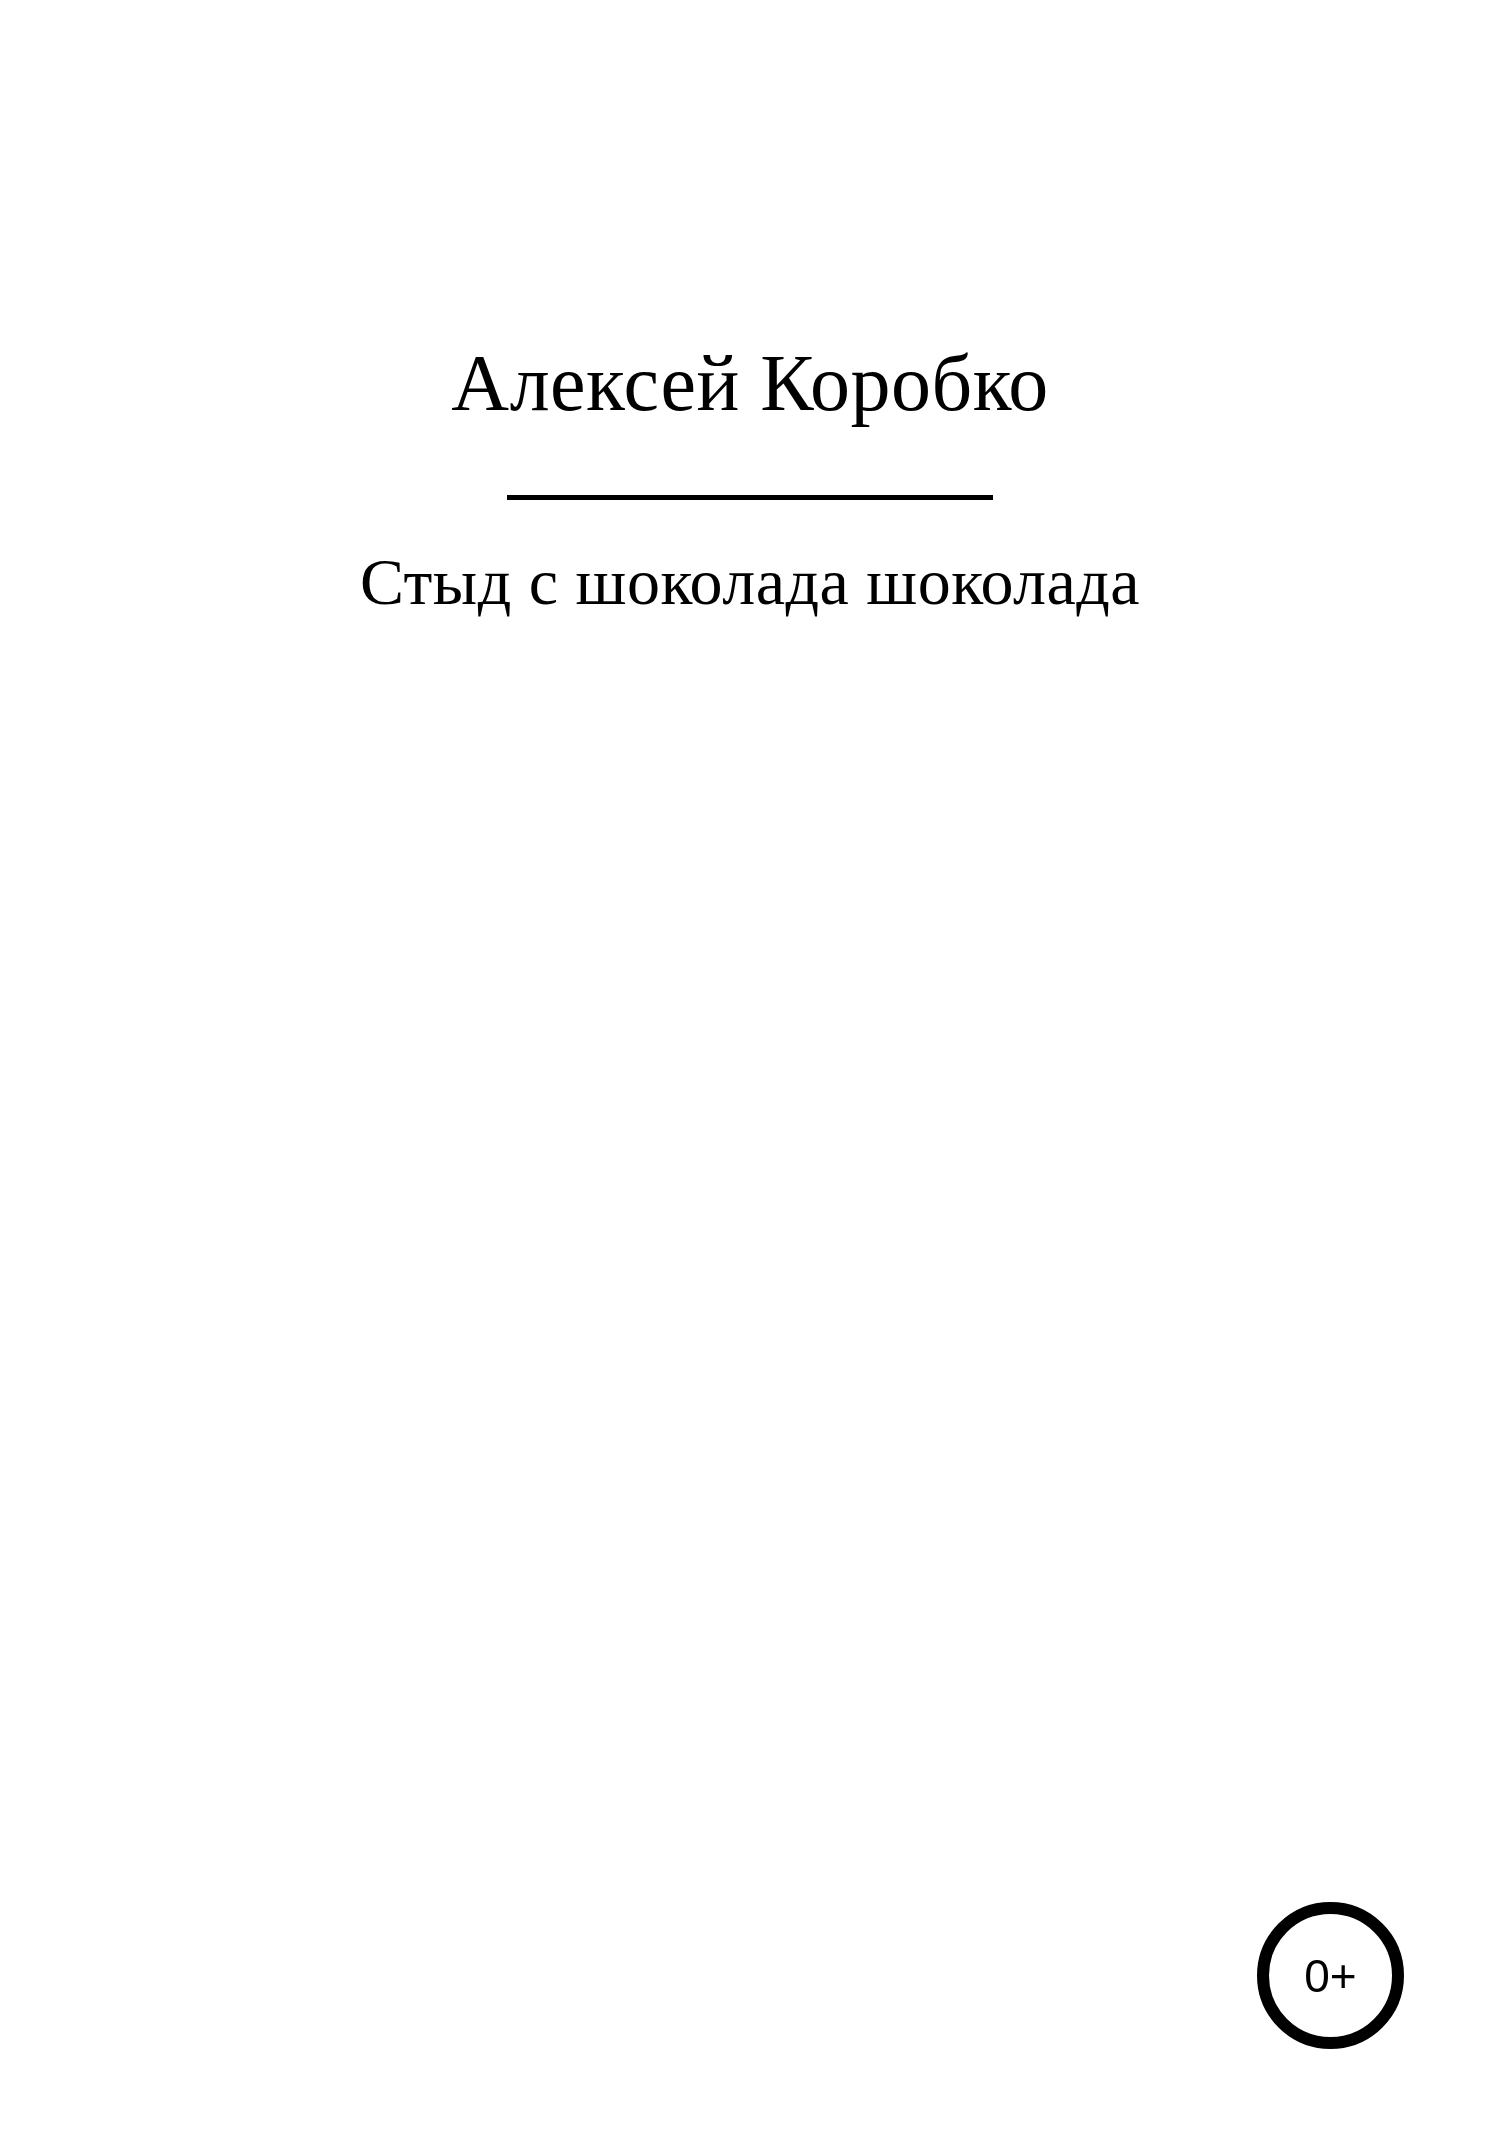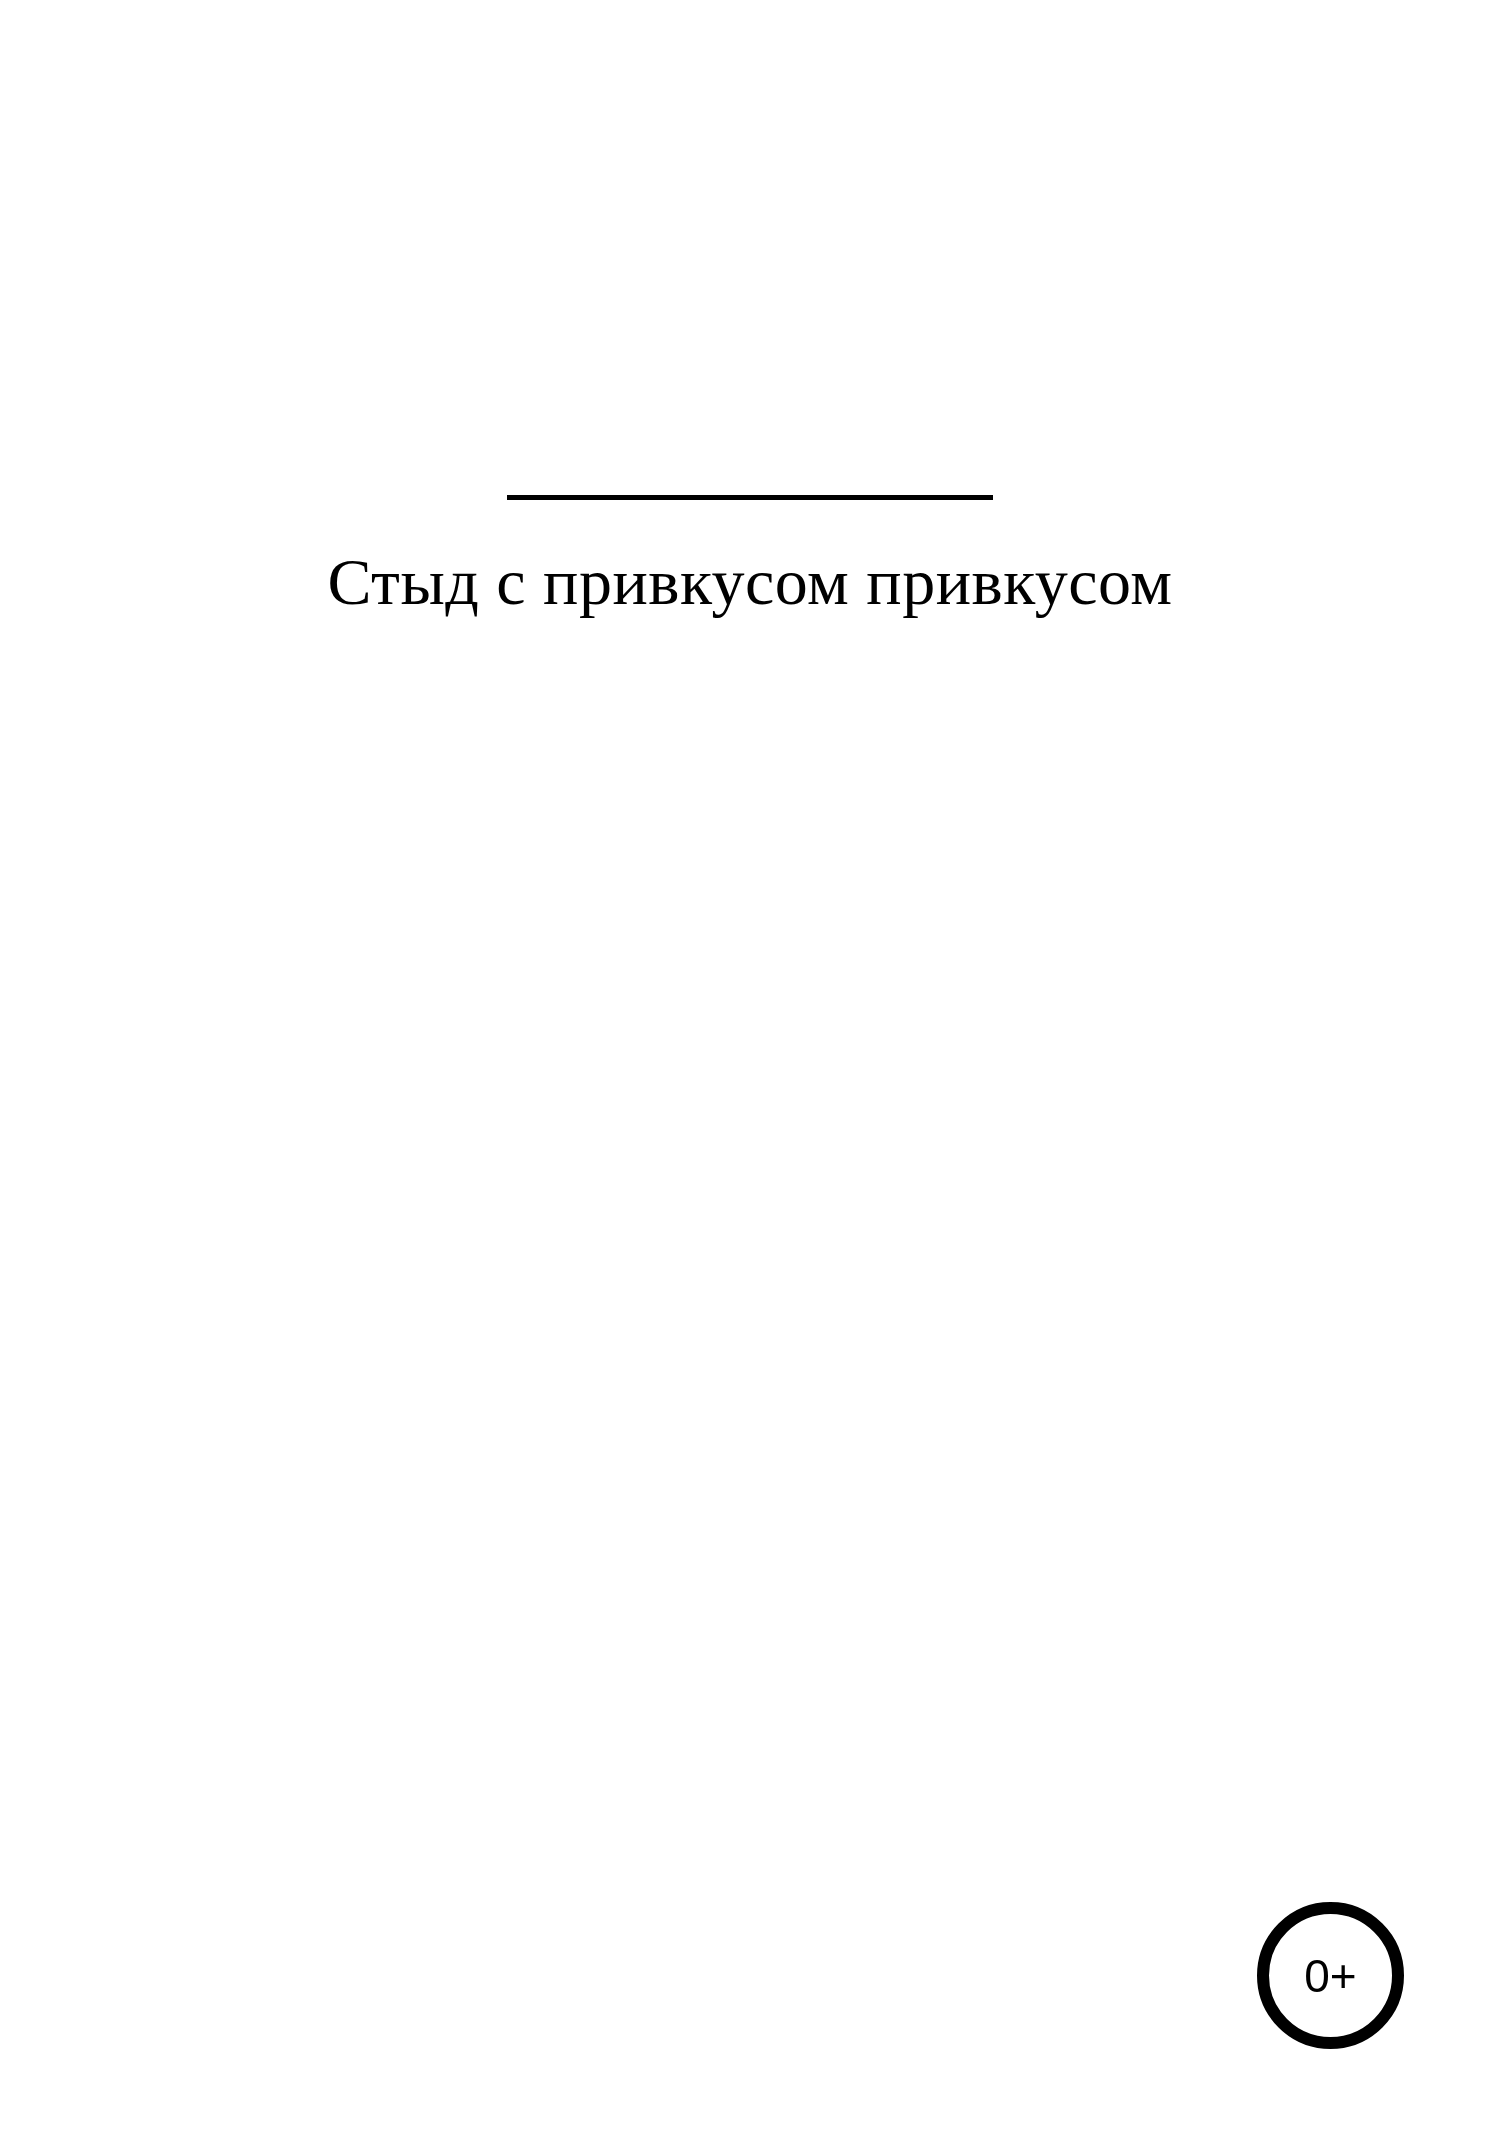--- a/index.html
+++ b/index.html
@@ -81,6 +81,7 @@
 
 <div class="page">
 
+  <div class="author">Алексей Коробко</div>
 
   <div class="divider"></div>
 

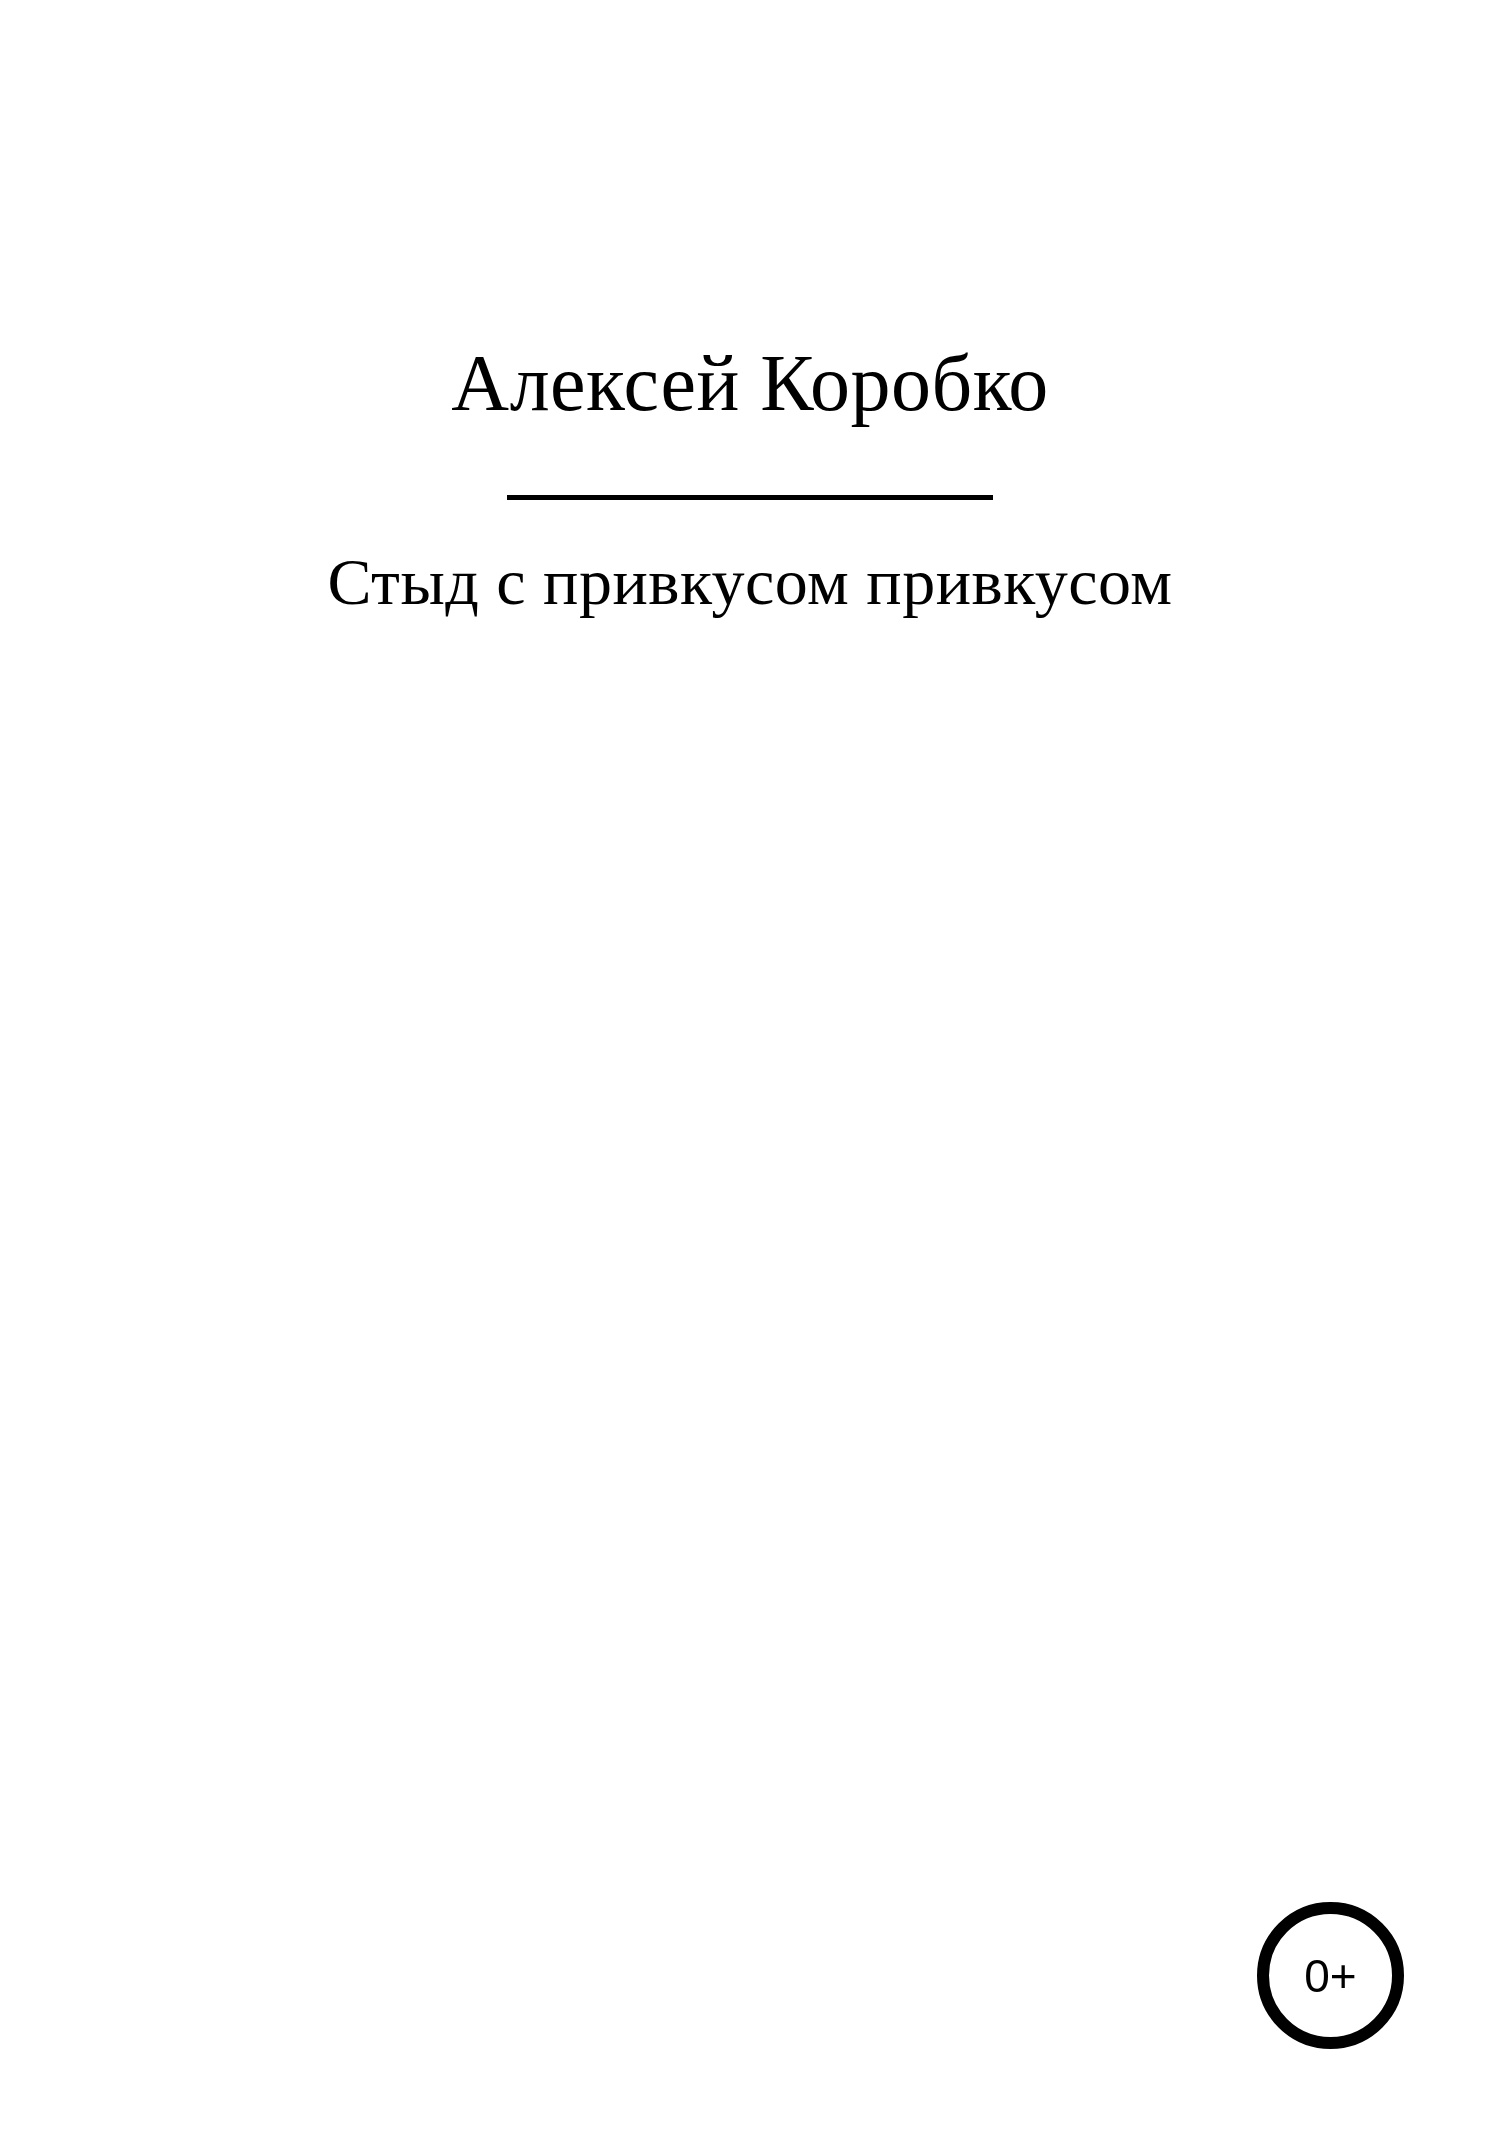--- a/index.html
+++ b/index.html
@@ -85,7 +85,7 @@
 
   <div class="divider"></div>
 
-  <div class="title">Стыд с привкусом привкусом</div>
+  <div class="title">Стыд с шоколада шоколада</div>
 
   <div class="age-badge">
     <span>0+</span>

